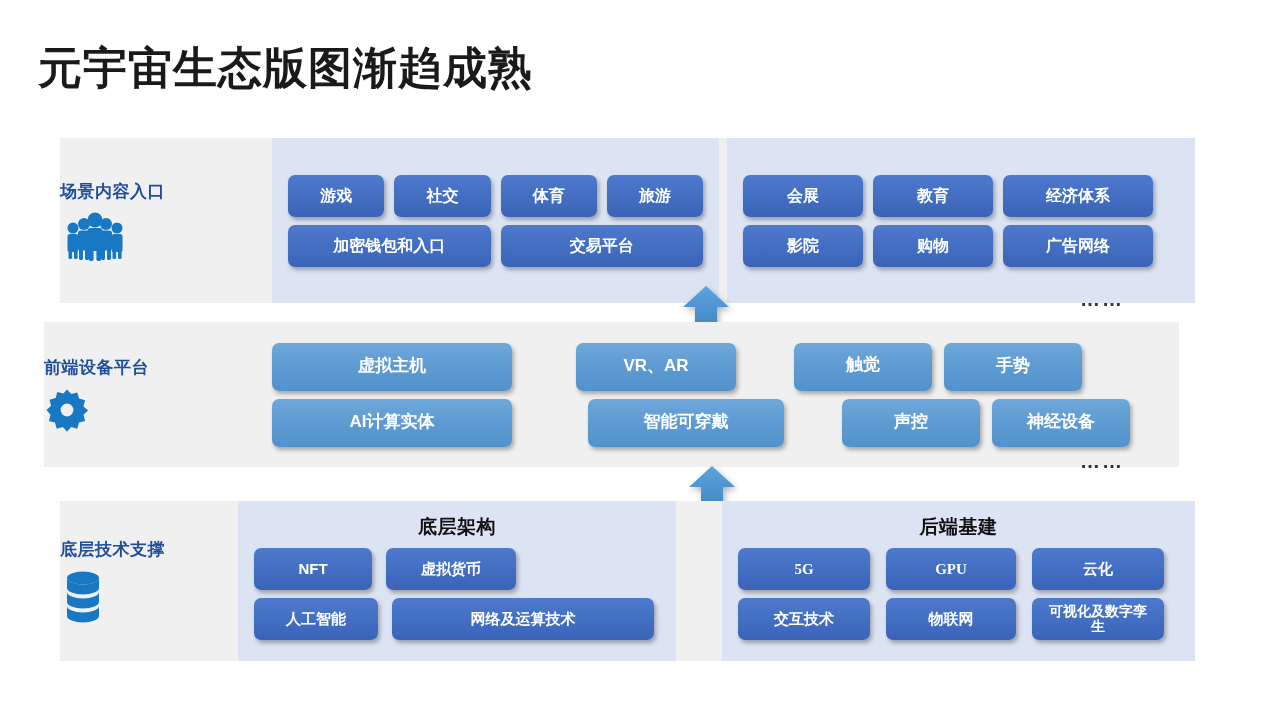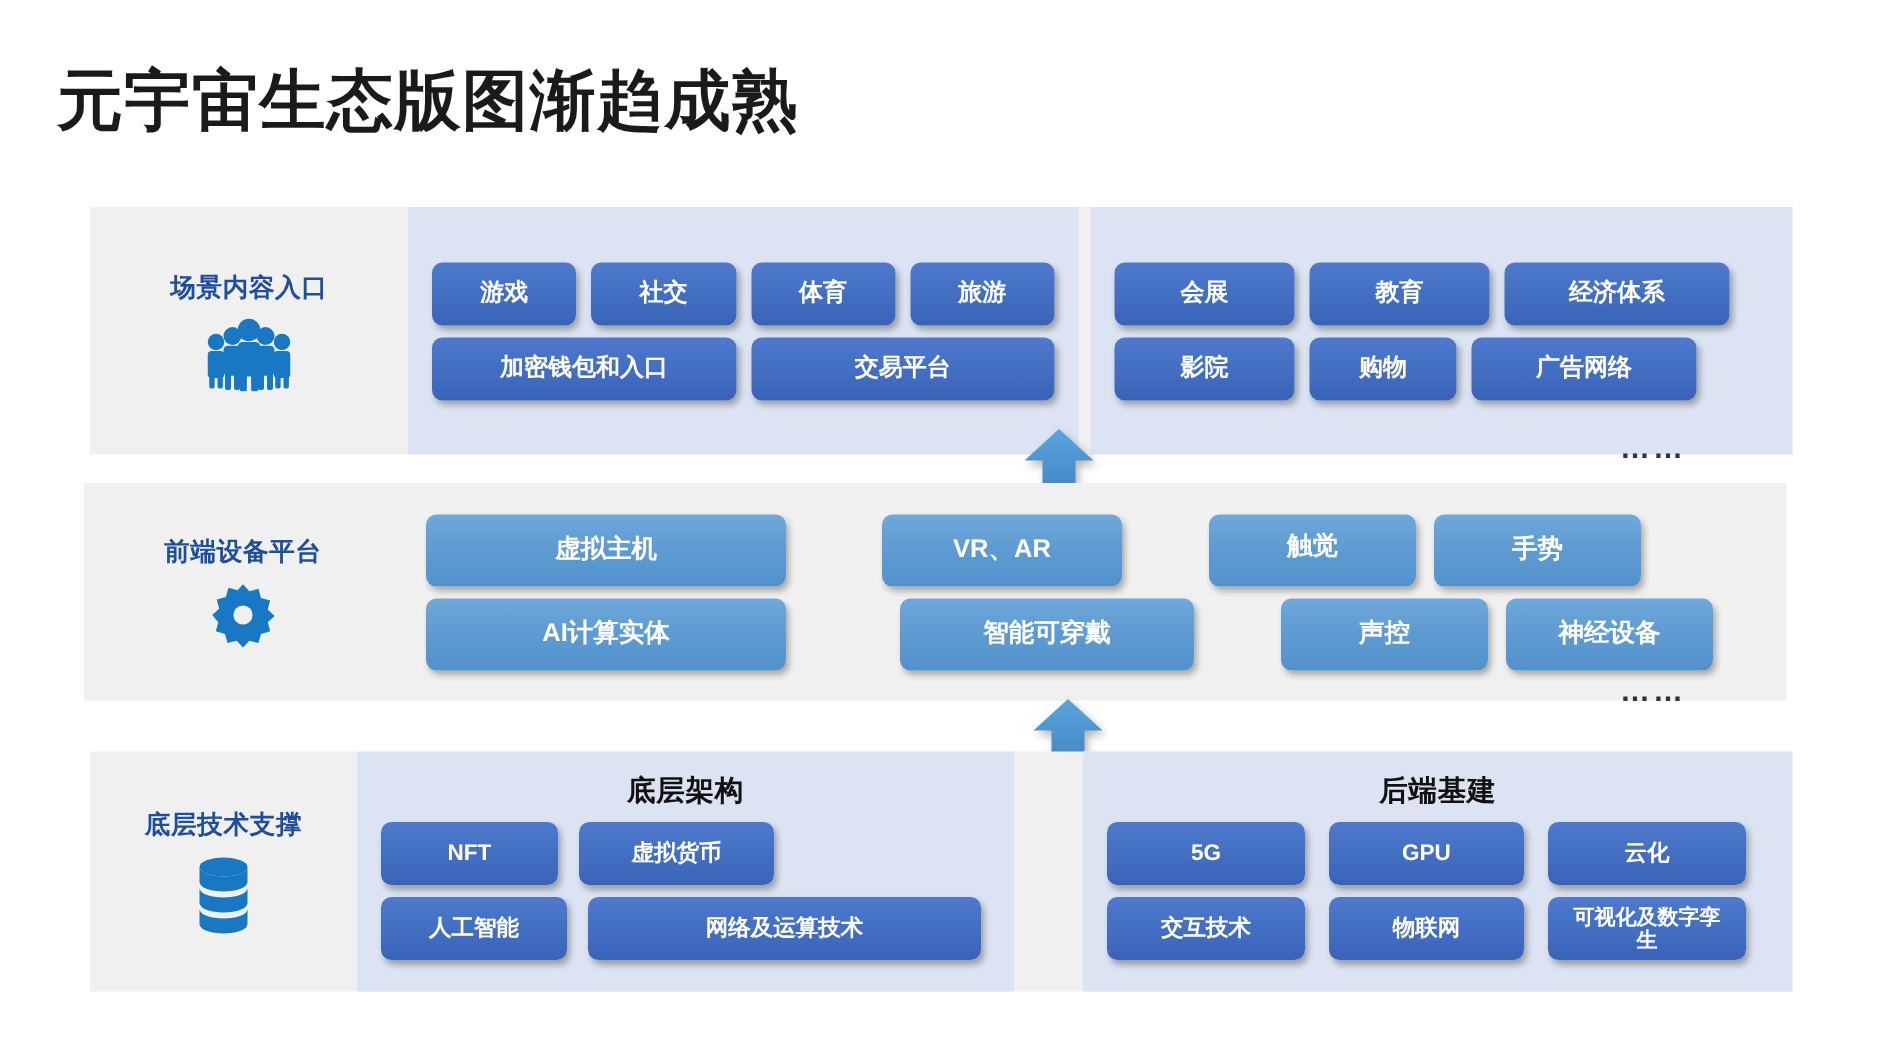--- a/index.html
+++ b/index.html
@@ -45,7 +45,7 @@
     flex: 0 0 212px;
     display: flex;
     flex-direction: column;
-    align-items: center;
+    align-items: flex-start;
     justify-content: center;
     gap: 8px;
   }

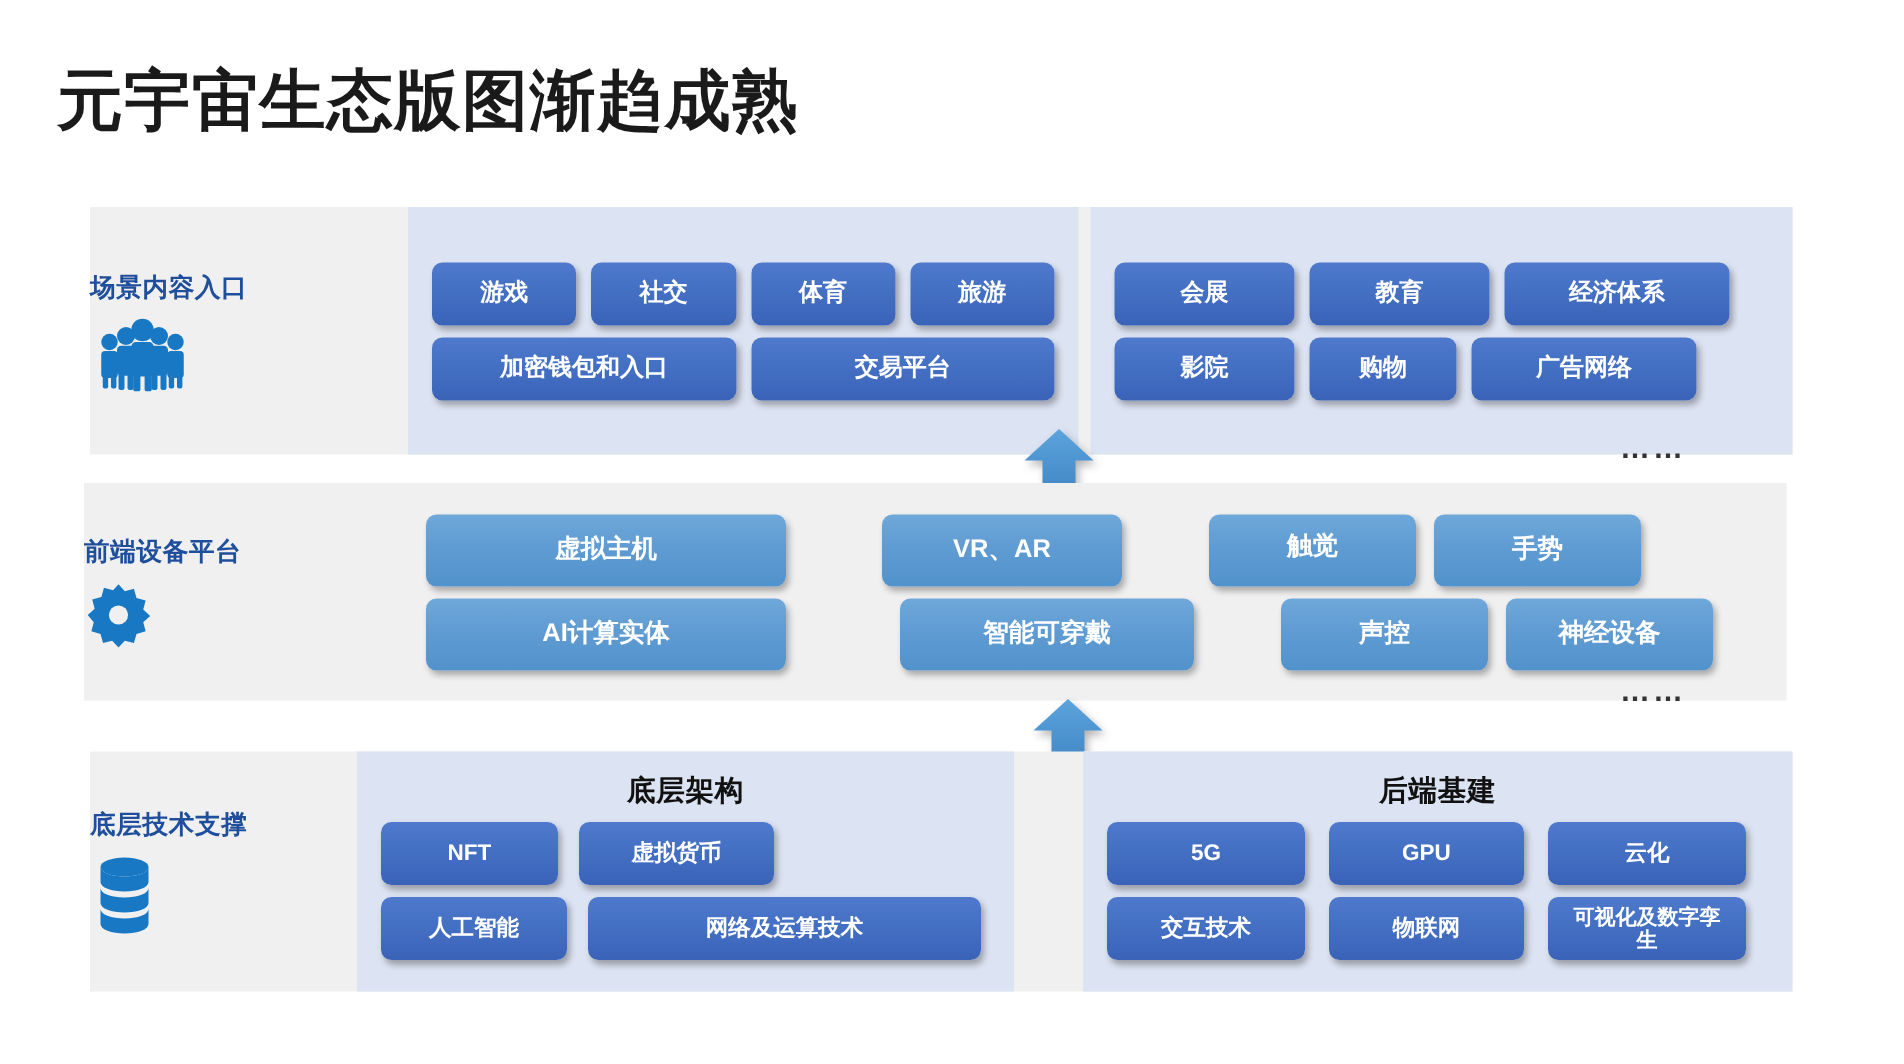--- a/index.html
+++ b/index.html
@@ -207,7 +207,7 @@
       </div>
       <div class="btn-row">
         <div class="chip dark" style="width:120px">影院</div>
-        <div class="chip dark" style="width:98px">购物</div>
+        <div class="chip dark" style="width:120px">购物</div>
         <div class="chip dark" style="width:150px">广告网络</div>
       </div>
     </div>

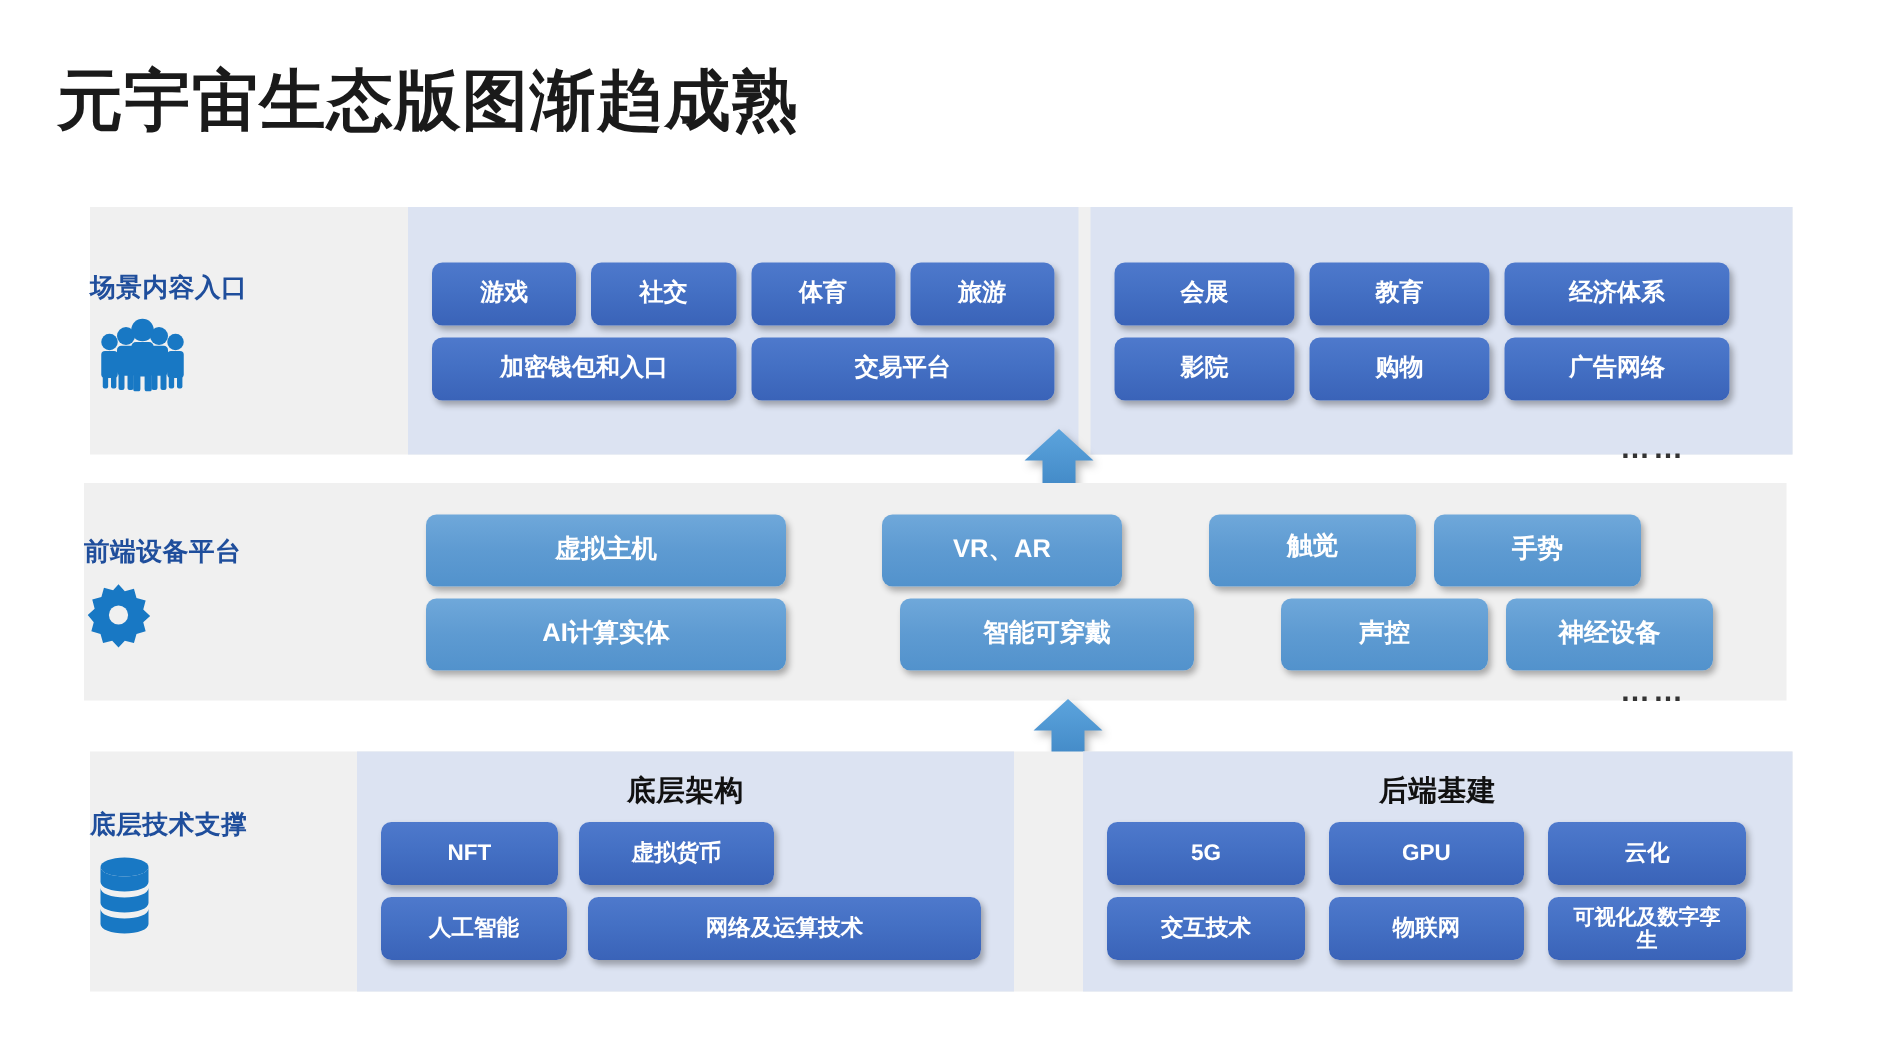--- a/index.html
+++ b/index.html
@@ -36,7 +36,7 @@
     align-items: stretch;
   }
   #row-1 { left: 60px; top: 138px; width: 1135px; height: 165px; }
-  #row-2 { left: 56px; top: 322px; width: 1135px; height: 145px; }
+  #row-2 { left: 44px; top: 322px; width: 1135px; height: 145px; }
   #row-3 { left: 60px; top: 501px; width: 1135px; height: 160px; }
 
   

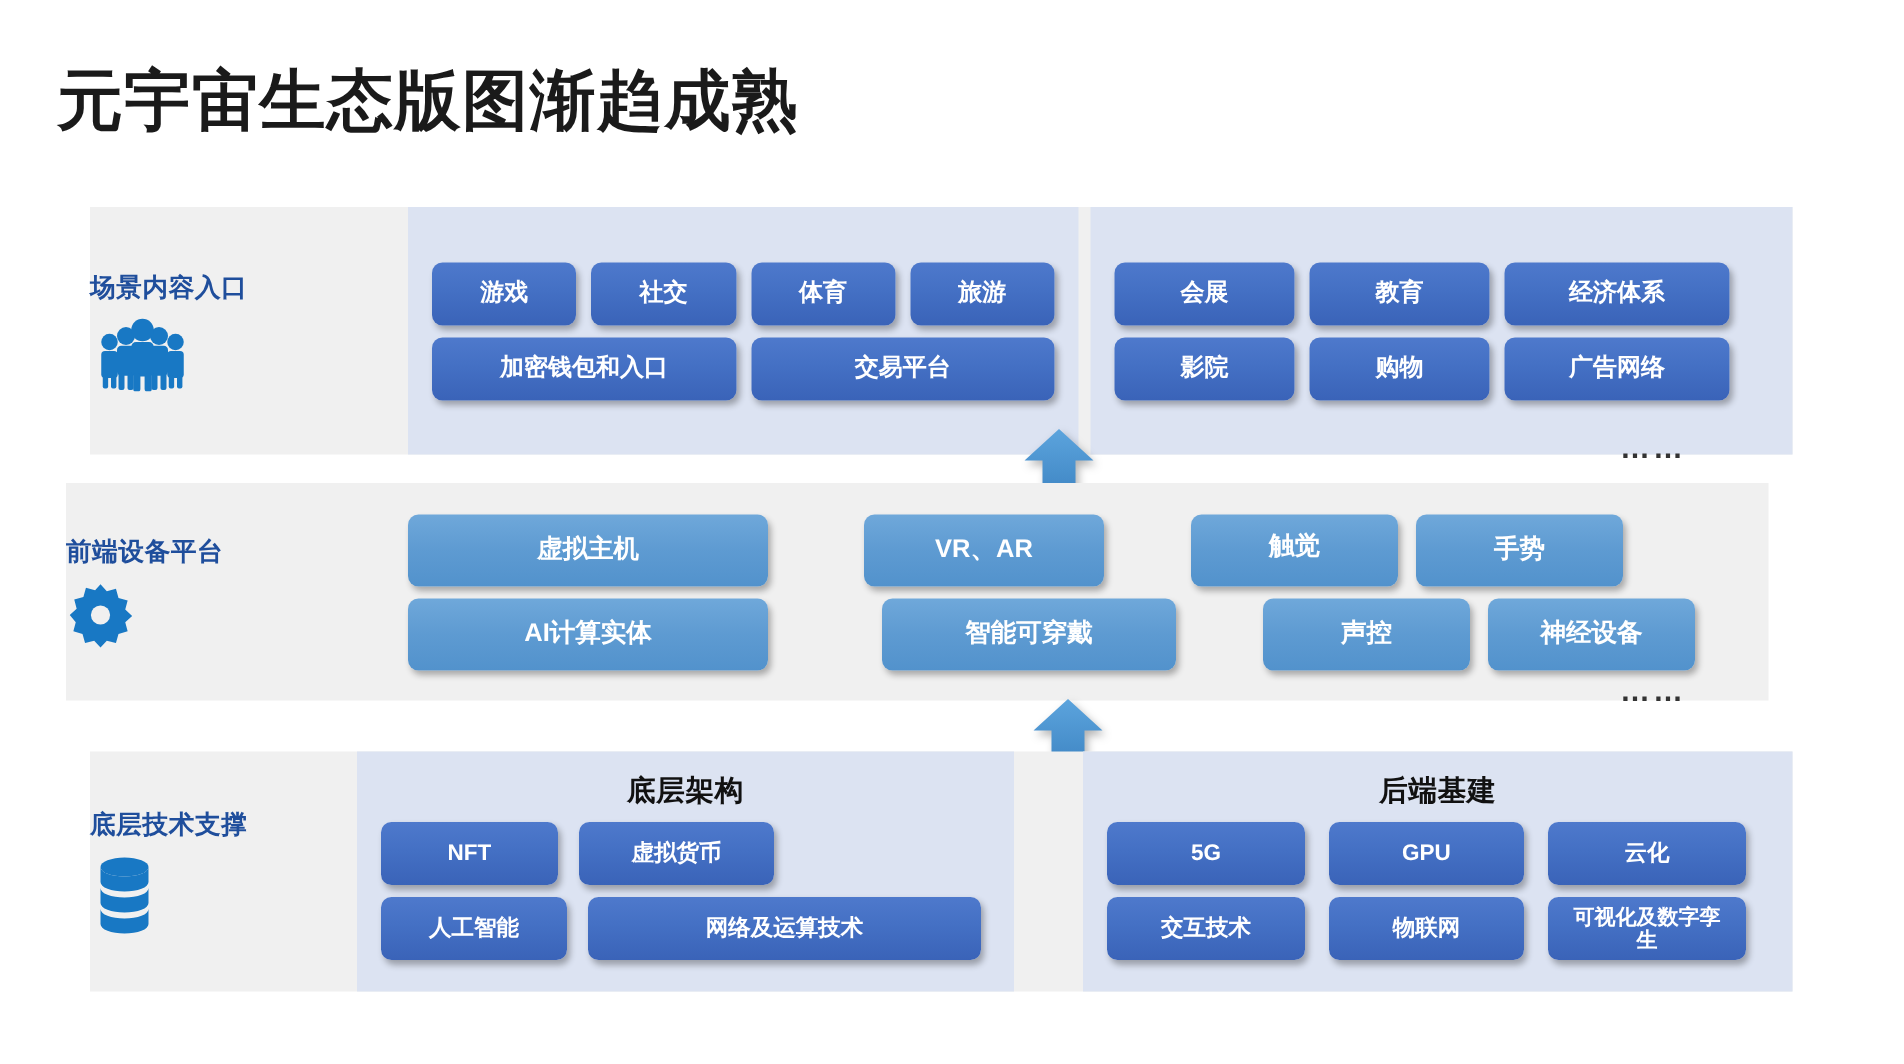--- a/index.html
+++ b/index.html
@@ -306,7 +306,7 @@
 
     <div class="group-panel" style="width:473px; padding:8px 6px 12px;">
       <div class="group-header">后端基建</div>
-      <div class="btn-row" style="gap:16px;">
+      <div class="btn-row" style="gap:16px;font-family:Liberation Serif, serif;">
         <div class="chip dark small" style="width:132px">5G</div>
         <div class="chip dark small" style="width:130px">GPU</div>
         <div class="chip dark small" style="width:132px">云化</div>

